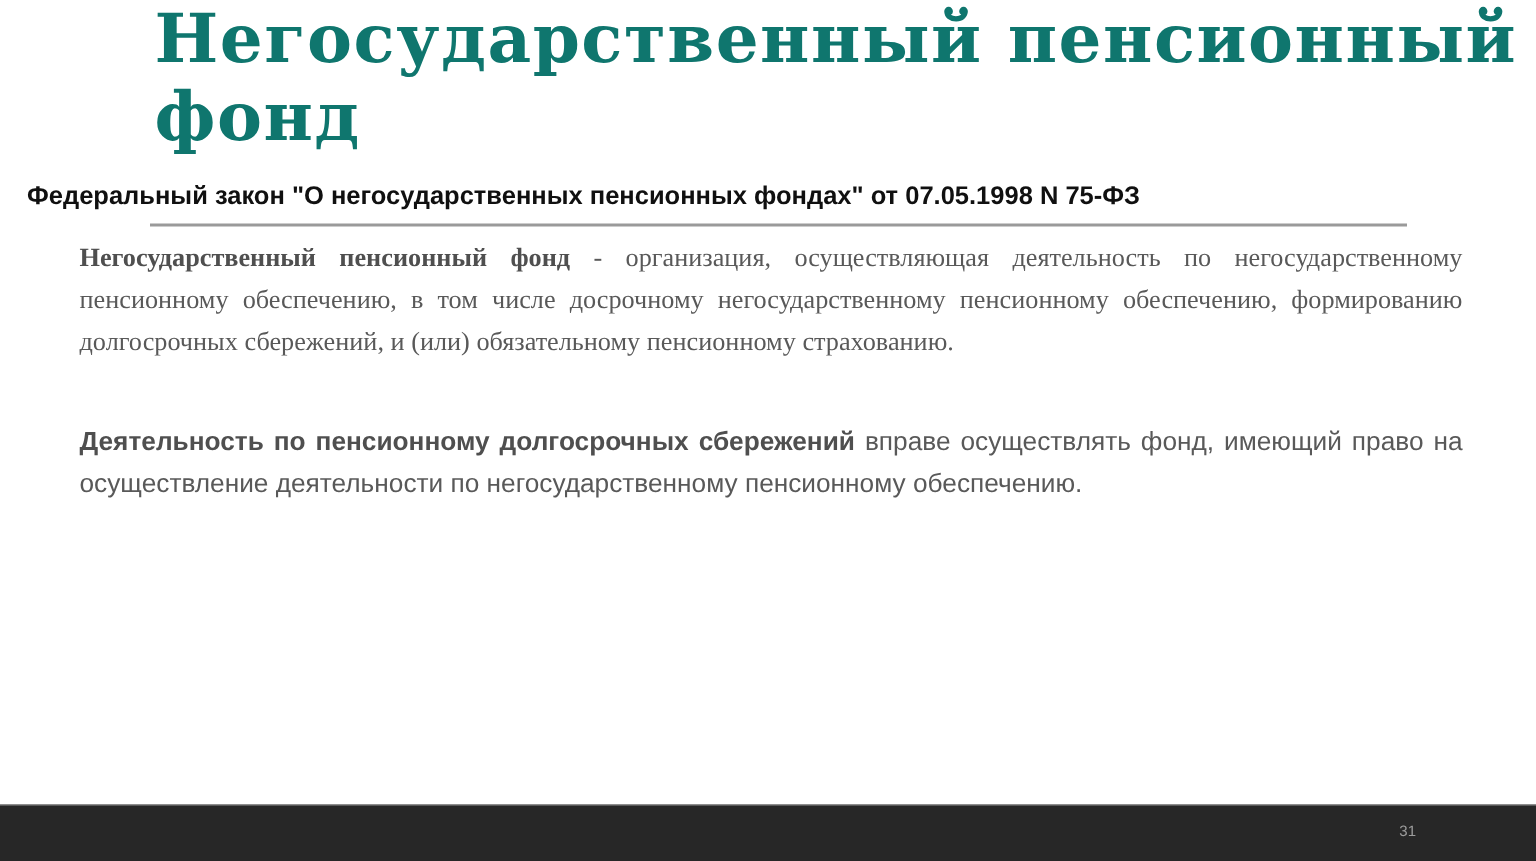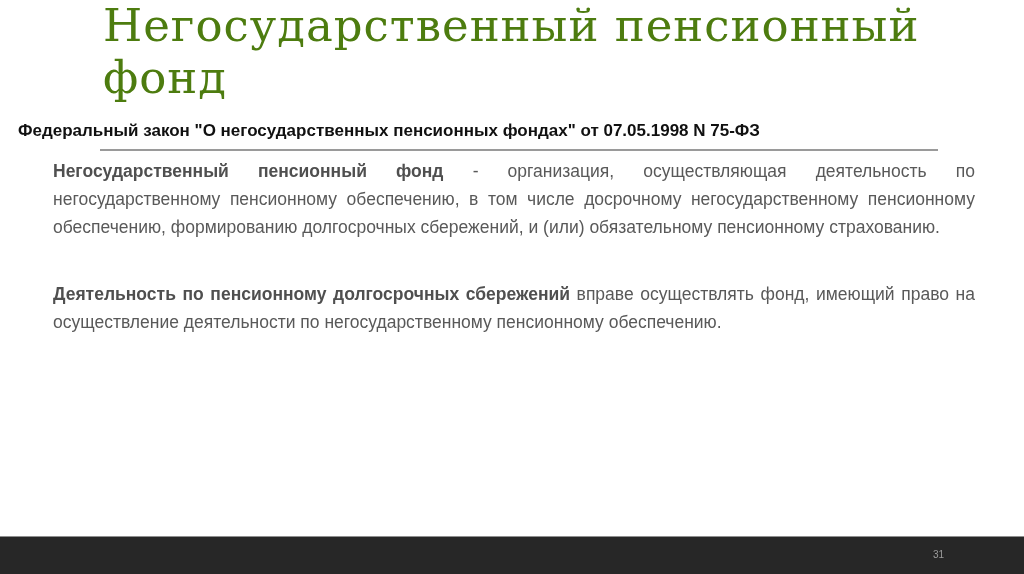--- a/index.html
+++ b/index.html
@@ -22,11 +22,11 @@
     top: 0px;
     margin: 0;
     font-family: "DejaVu Serif", "Liberation Serif", serif;
-    font-weight: 400;
+    font-weight: 700;
     font-size: 45px;
     line-height: 52px;
     letter-spacing: 1px;
-    color: #4d7c0f;
+    color: #0f766e;
     white-space: pre-line;
   }
   .slide-subtitle {

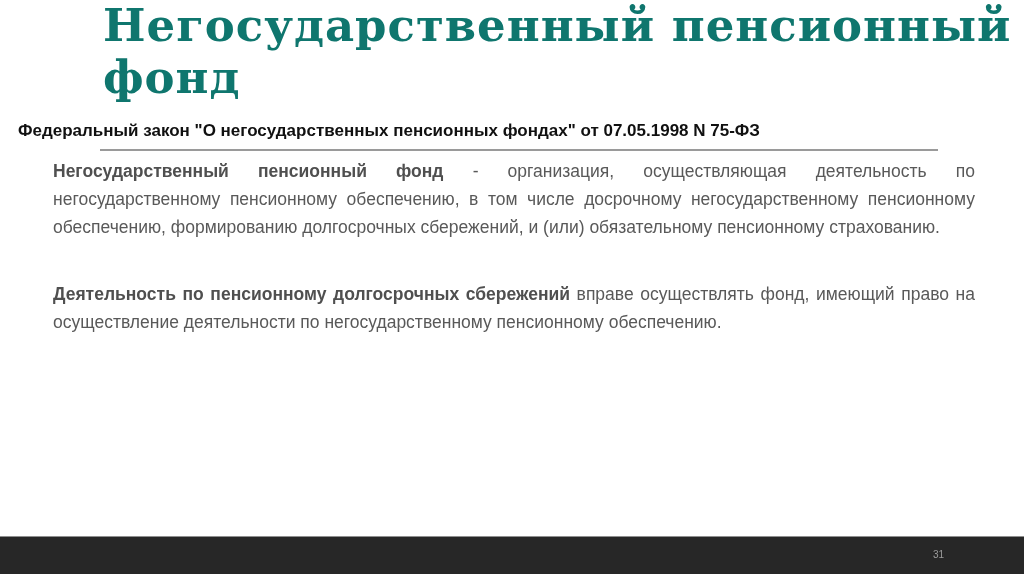--- a/index.html
+++ b/index.html
@@ -61,7 +61,7 @@
     font-weight: 700;
     color: #4f4f4f;
   }
-  .paragraph-1 { top: 157px; }
+  .paragraph-1 { top: 157px; font-family: Liberation Serif, serif; }
   .paragraph-2 { top: 280px; }
   .footer-bar {
     position: absolute;

